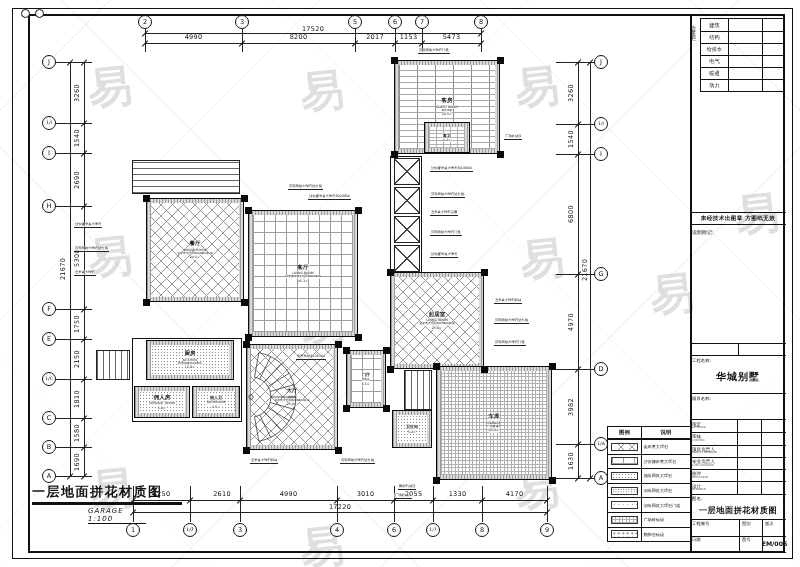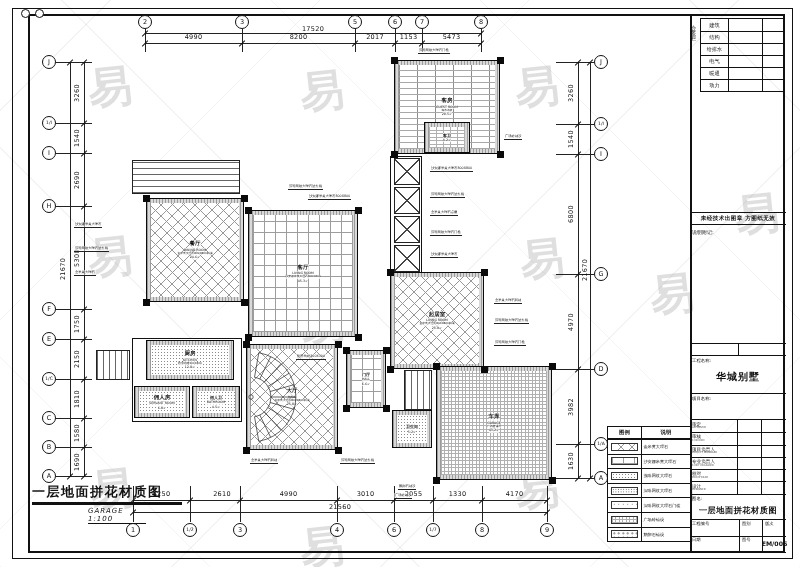--- a/index.html
+++ b/index.html
@@ -150,7 +150,7 @@
       <div class="hlab" style="left: 451.5px; top: 41px;">5473</div>
       <div class="ln" style="left: 133px; top: 500px; width: 414px; height: 0.8px;"></div>
       <div class="ln" style="left: 133px; top: 512px; width: 414px; height: 0.8px;"></div>
-      <div class="hlab" style="left: 340px; top: 511px;">21560</div>
+      <div class="hlab" style="left: 340px; top: 511px;">17220</div>
       <div class="gridc" style="left: 126px; top: 523px; font-size: 6.5px;">1</div>
       <div class="ln" style="left: 132.6px; top: 486px; width: 0.8px; height: 36px;"></div>
       <div class="tick" style="left: 129px; top: 499.5px;"></div>

